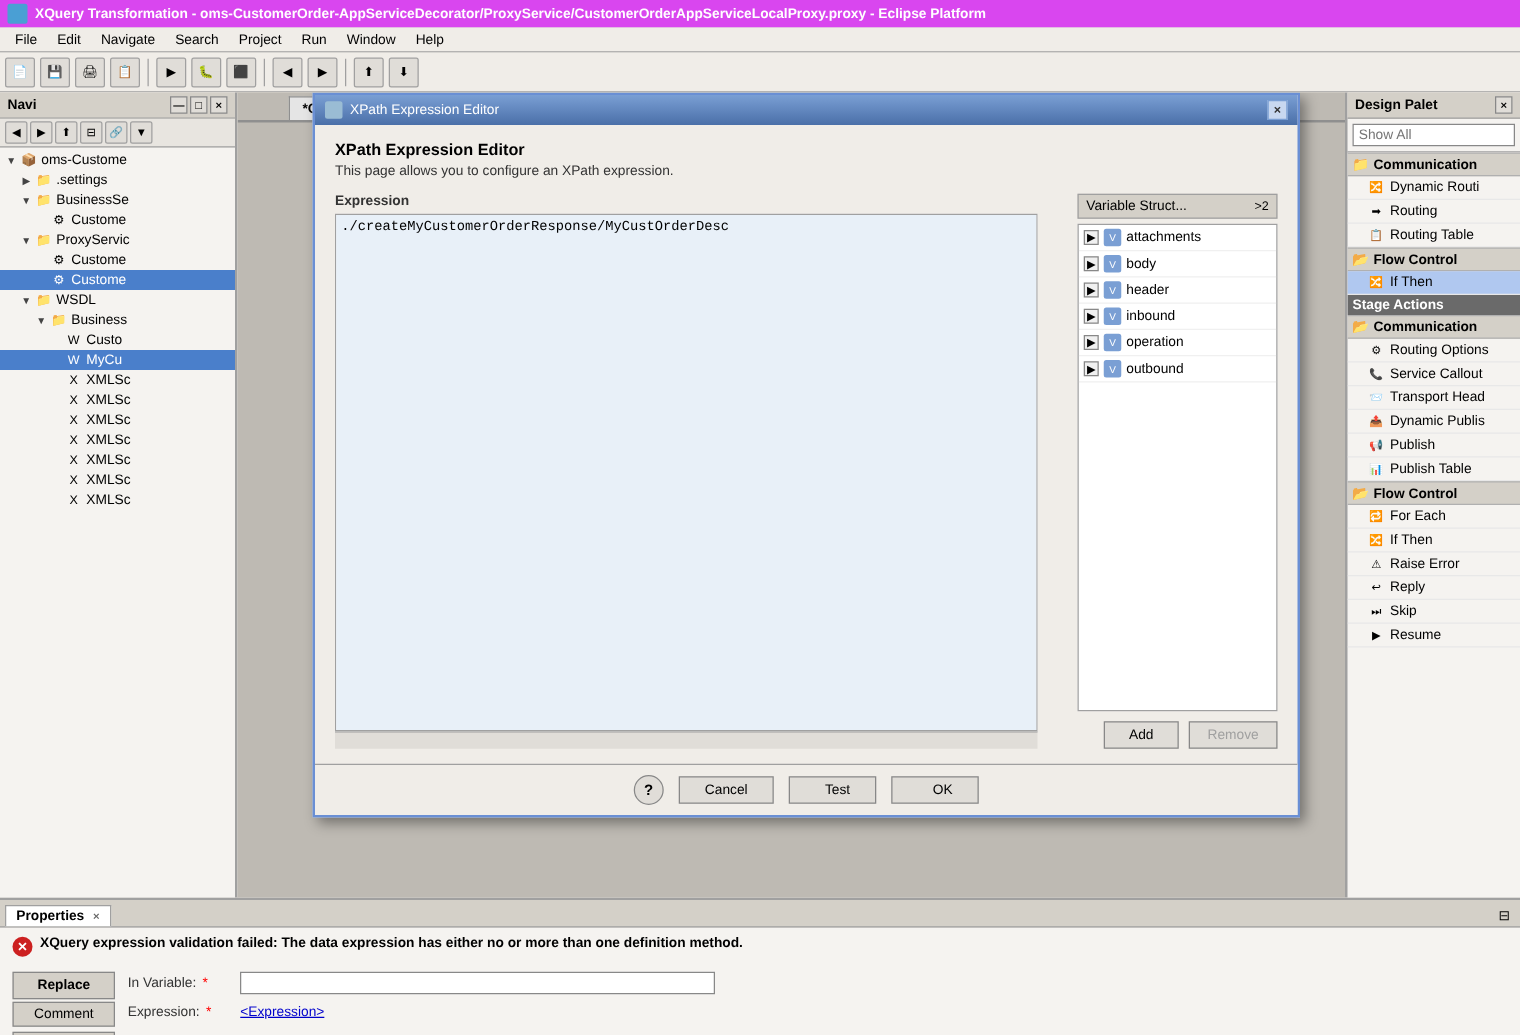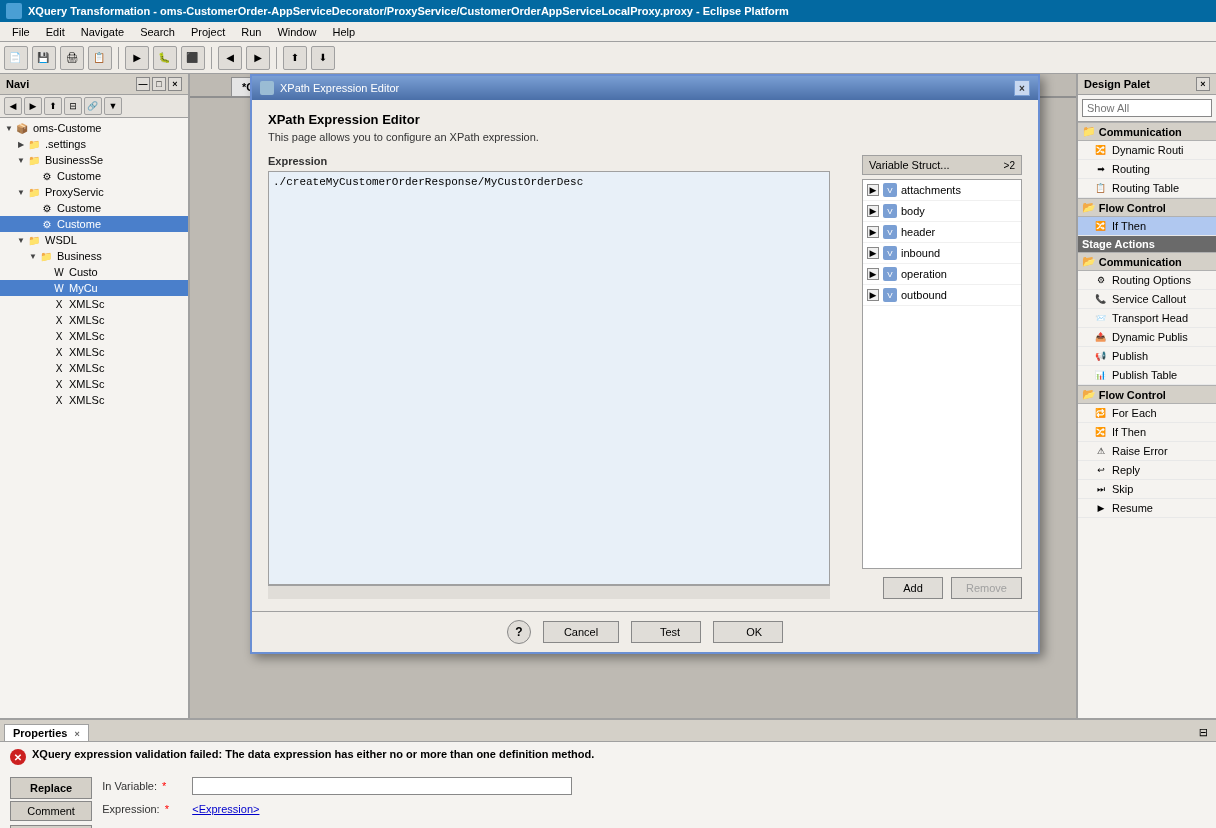--- a/index.html
+++ b/index.html
@@ -14,7 +14,7 @@
 
     
     .title-bar {
-      background: #0369a1;
+      background: #d946ef;
       color: white;
       height: 22px;
       display: flex;

